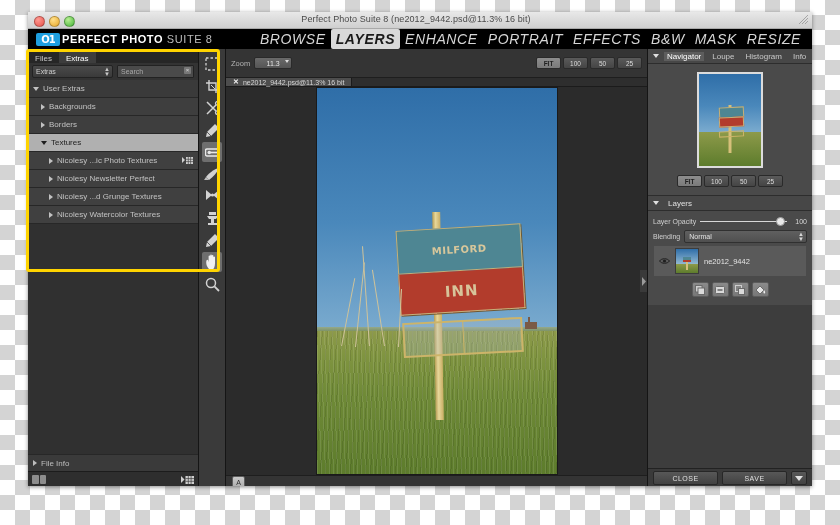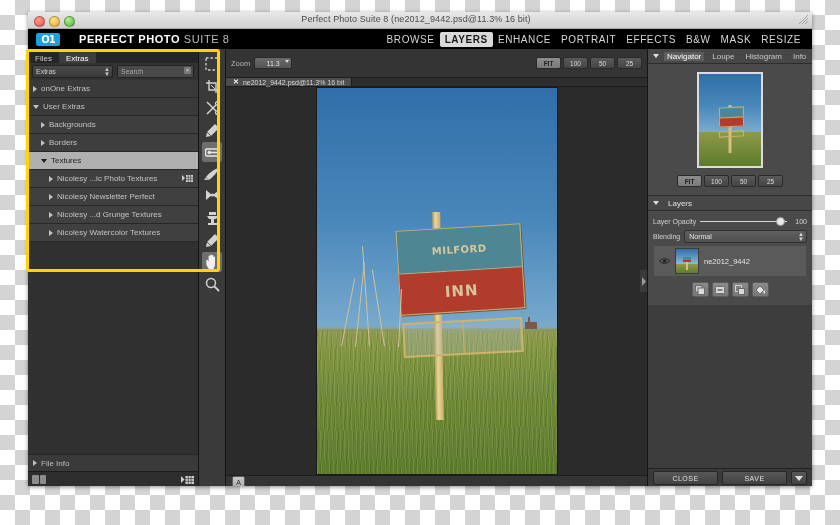--- a/index.html
+++ b/index.html
@@ -51,7 +51,7 @@
     display:flex;align-items:center;justify-content:center;letter-spacing:-1px;
     font-family:"DejaVu Sans", sans-serif;
   }
-  #brand-text{margin-left:19px;font-size:11px;color:#fff;letter-spacing:.6px;}
+  #brand-text{margin-left:2px;font-size:11px;color:#fff;letter-spacing:.6px;}
   #brand-text b{font-weight:bold;}
   #brand-text span.light{color:#bdbdbd;font-weight:normal;}
   #module-menu{

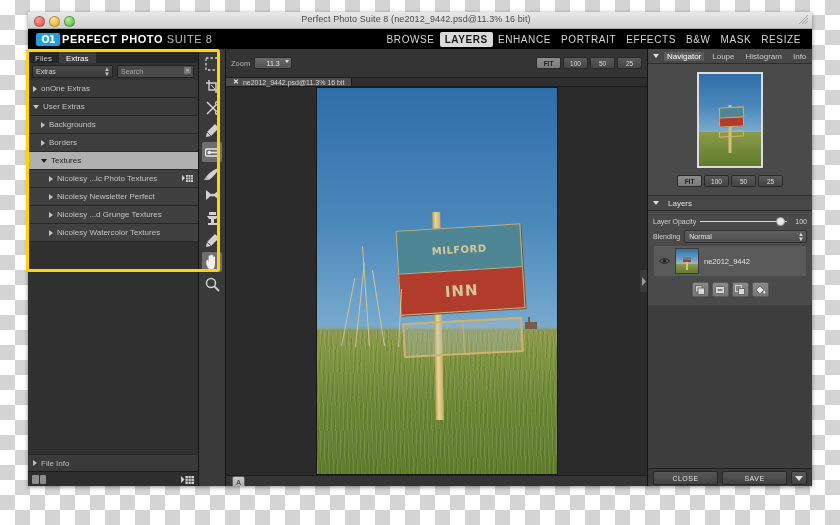--- a/index.html
+++ b/index.html
@@ -58,7 +58,7 @@
     position:absolute;right:6px;top:0;height:20px;display:flex;align-items:center;gap:0px;
   }
   .module{
-    font-size:10px;color:#d6d6d6;letter-spacing:.6px;padding:2px 5px;border-radius:2px;
+    font-size:14px;color:#d6d6d6;letter-spacing:.6px;padding:2px 5px;border-radius:2px;font-style:italic;
   }
   .module.active{background:#d9d9d9;color:#1a1a1a;font-weight:bold;}
 

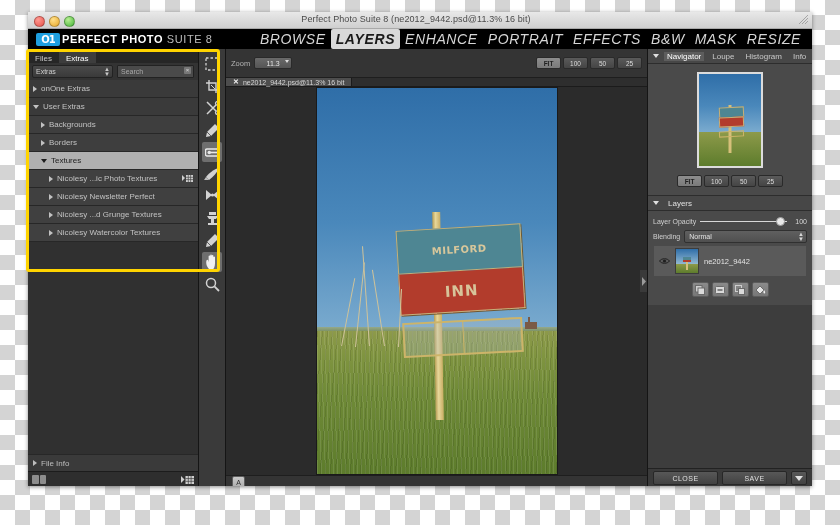--- a/index.html
+++ b/index.html
@@ -292,10 +292,6 @@
 
       <div id="tree">
         <div class="trow lvl0">
-          <span class="tri right"></span>
-          <span>onOne Extras</span>
-        </div>
-        <div class="trow lvl0">
           <span class="tri down"></span>
           <span>User Extras</span>
         </div>

